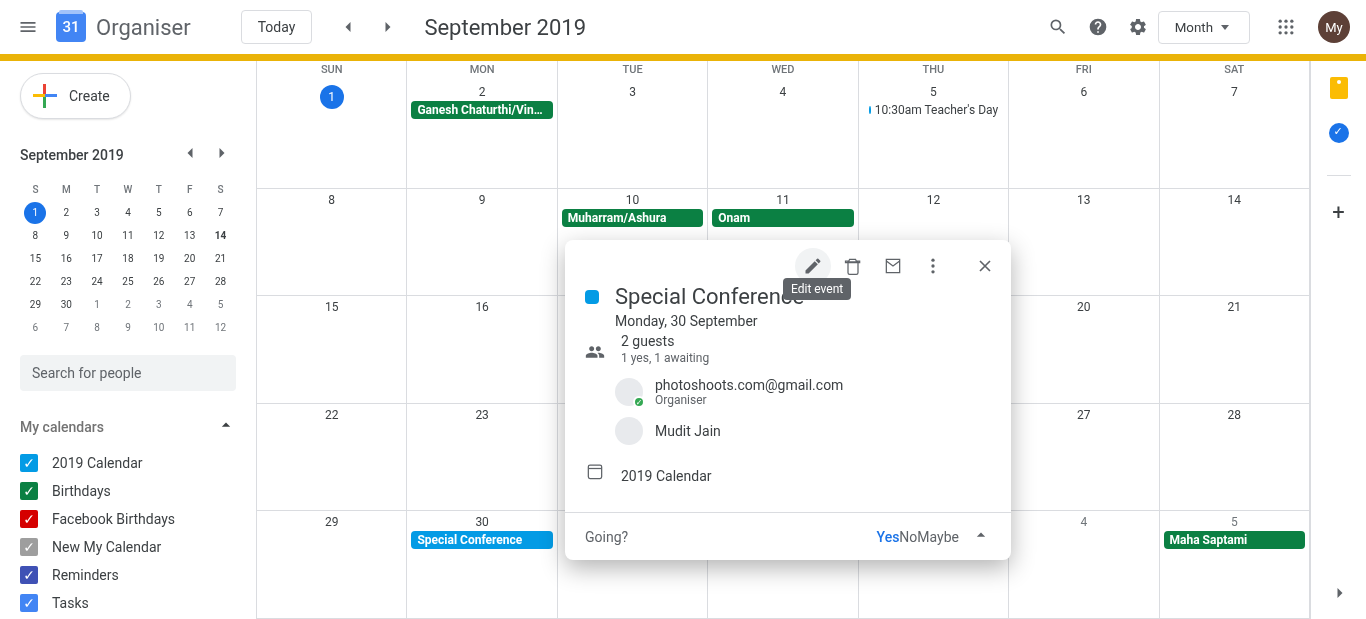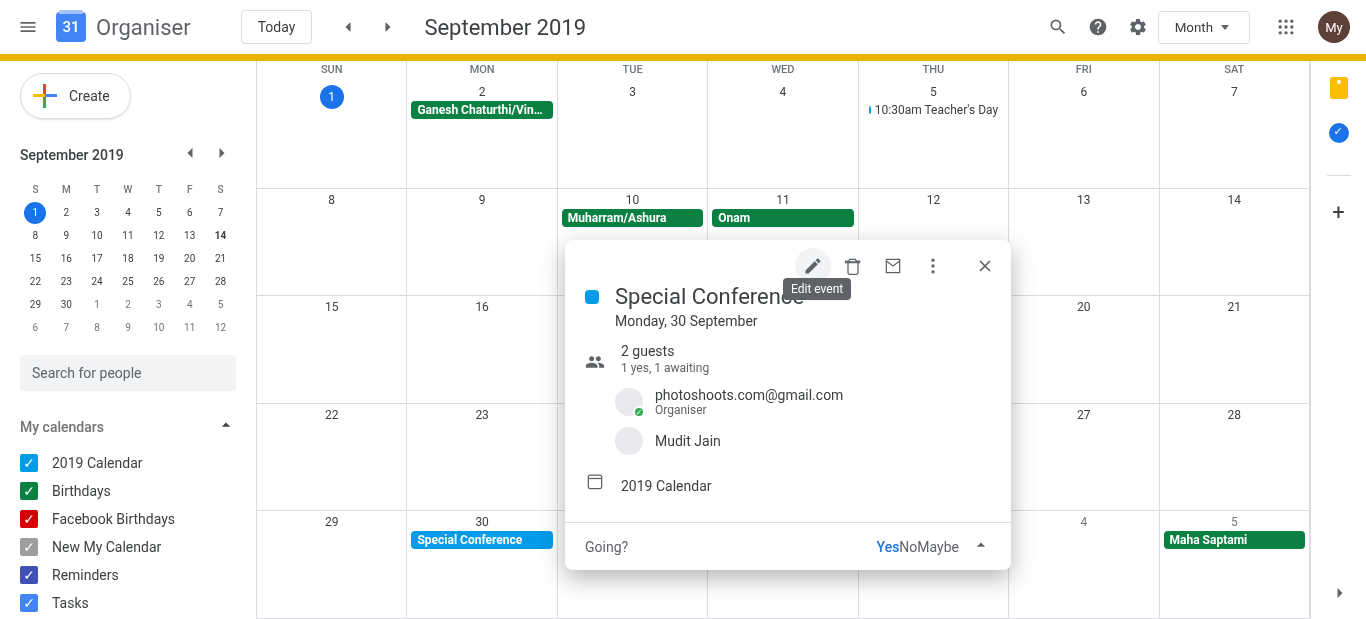--- a/index.html
+++ b/index.html
@@ -66,7 +66,7 @@
 .ev-title-row{display:flex;gap:16px;align-items:flex-start;margin-bottom:4px}
 .ev-color{width:14px;height:14px;border-radius:4px;background:#039be5;margin-top:6px;flex-shrink:0}
 .ev-title{font-size:22px;color:#3c4043}
-.ev-date{font-size:14px;color:#3c4043;margin-left:30px;margin-bottom:14px}
+.ev-date{font-size:14px;color:#3c4043;margin-left:30px;margin-bottom:4px}
 .ev-row{display:flex;gap:16px;margin-bottom:12px;align-items:flex-end}
 .ev-ico{width:20px;color:#5f6368;flex-shrink:0;margin-top:2px}
 .ev-content{flex:1}

